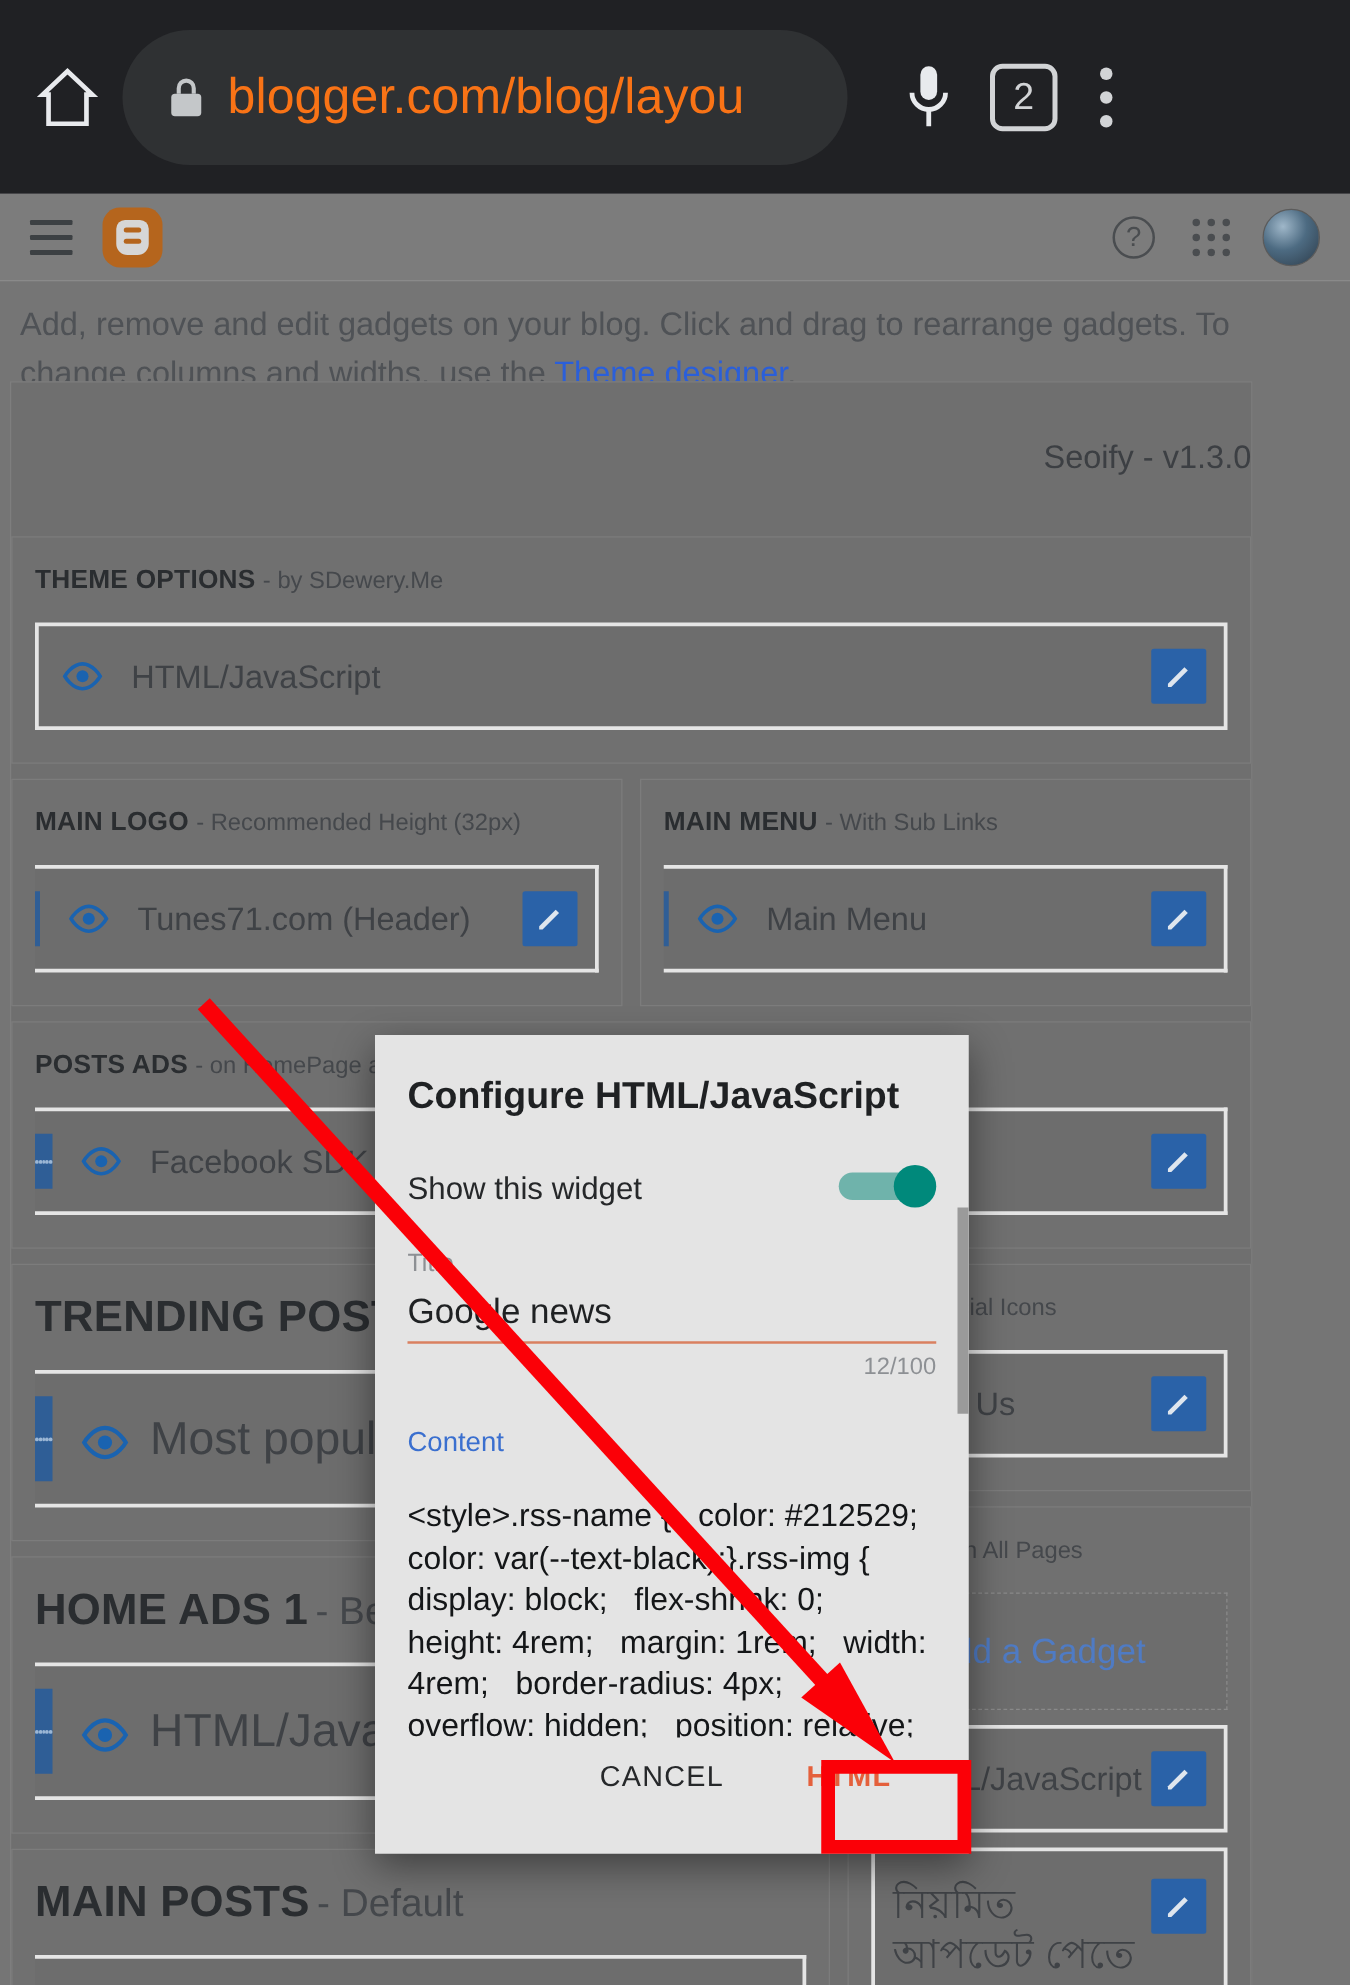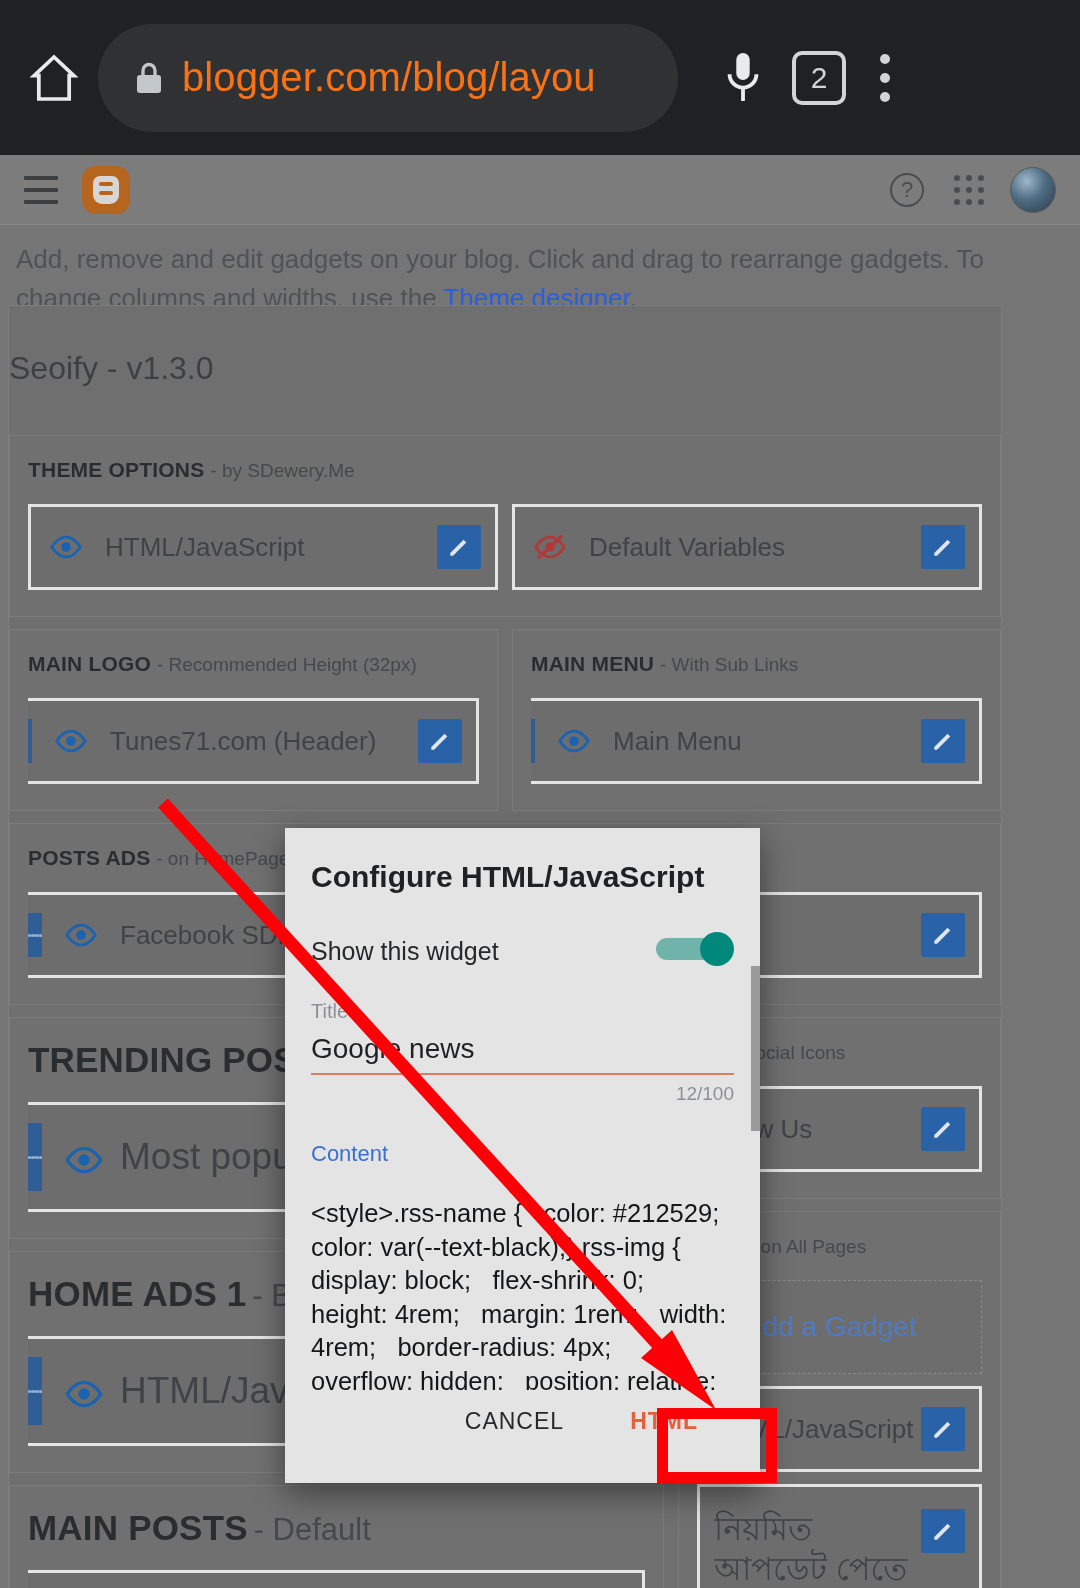--- a/index.html
+++ b/index.html
@@ -85,7 +85,7 @@
     position: absolute; top: 305px; left: 8px; width: 994px; bottom: -200px;
     background: #6f6f6f; border: 1px solid #7e7e7e;
   }
-  .theme-title { text-align: left; font-size: 32px; color: #3c3f43; padding: 44px 0 48px; }
+  .theme-title { text-align: right; font-size: 26px; color: #3c3f43; padding: 44px 0 48px; }
 
   .section {
     border: 1px solid #7c7c7c; background: #707070; margin: 0 0 12px 0; padding: 22px 18px 26px;

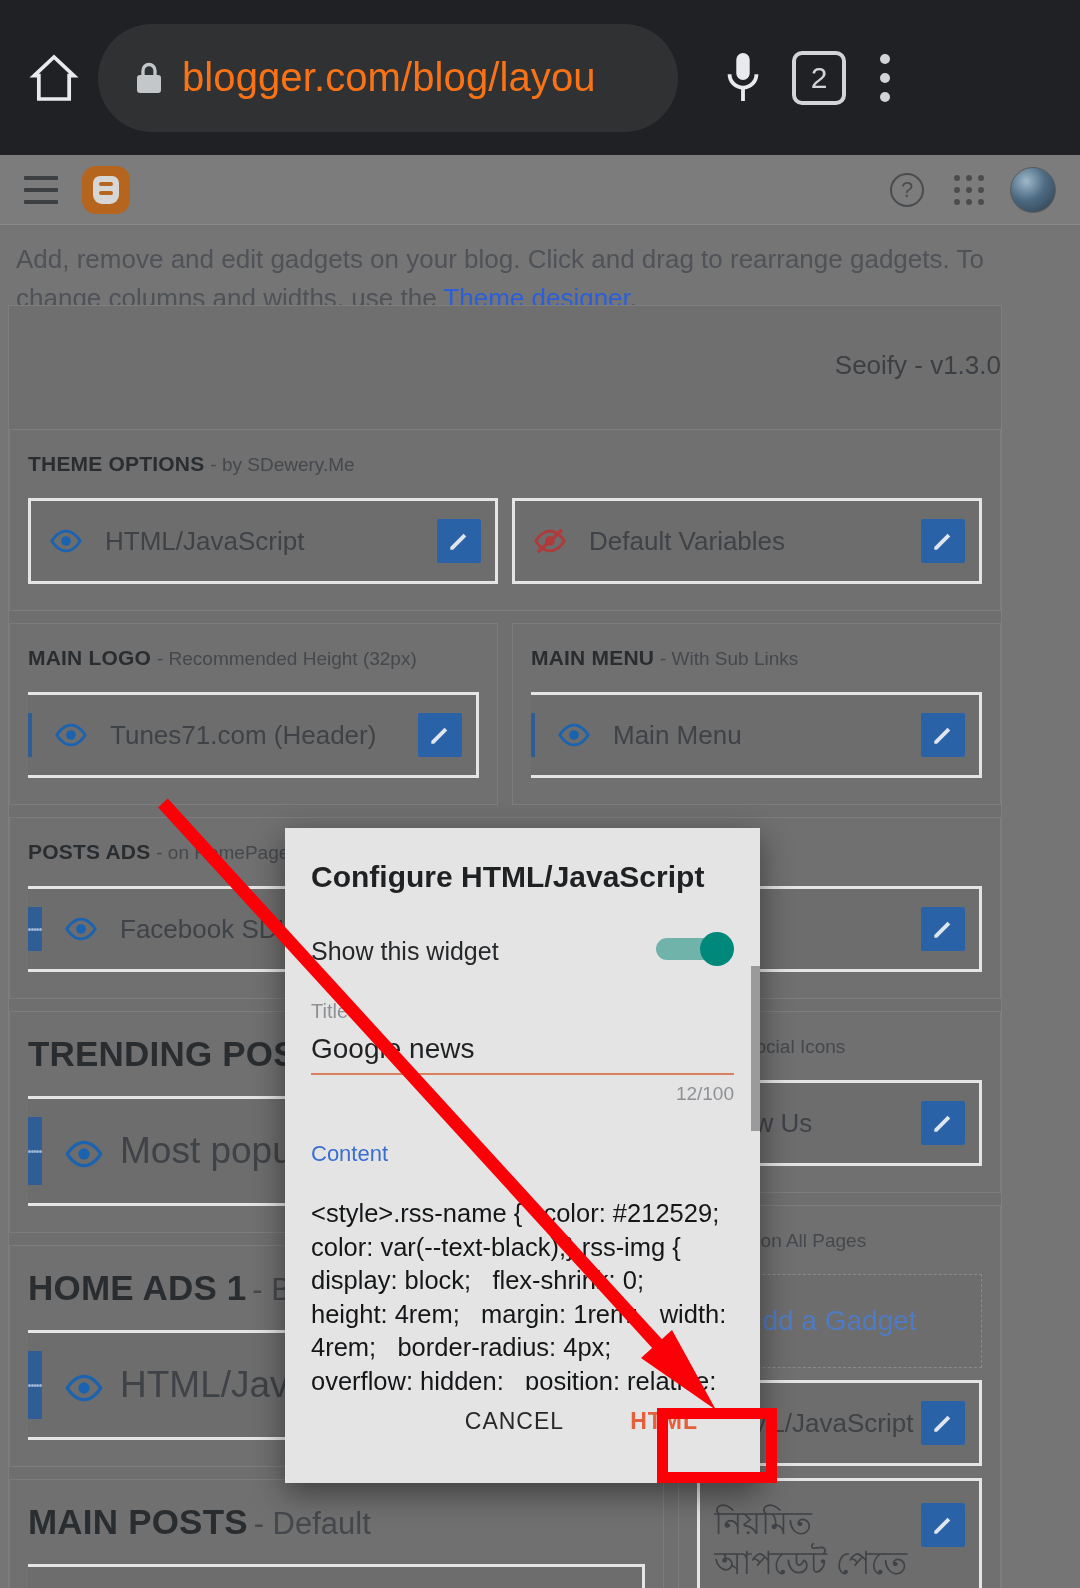--- a/index.html
+++ b/index.html
@@ -248,23 +248,6 @@
                 </svg>
             </span>
             <span class="wlabel">HTML/JavaScript</span>
-            <span class="pencil">
-              <svg width="26" height="26" viewBox="0 0 24 24">
-                  <path d="M4 17.5 16.2 5.3l2.5 2.5L6.5 20H4z" fill="#dfe6ee"></path>
-                </svg>
-            </span>
-          </div>
-        </div>
-        <div class="col">
-          <div class="widget">
-            <span class="eye">
-              <svg width="34" height="34" viewBox="0 0 24 24">
-                  <path d="M12 5C6 5 2 12 2 12s4 7 10 7 10-7 10-7-4-7-10-7z" fill="none" stroke="#b03a3a" stroke-width="2"></path>
-                  <circle cx="12" cy="12" r="3.4" fill="#b03a3a"></circle>
-                  <line x1="3.5" y1="20" x2="20.5" y2="4" stroke="#b03a3a" stroke-width="2.4"></line>
-                </svg>
-            </span>
-            <span class="wlabel">Default Variables</span>
             <span class="pencil">
               <svg width="26" height="26" viewBox="0 0 24 24">
                   <path d="M4 17.5 16.2 5.3l2.5 2.5L6.5 20H4z" fill="#dfe6ee"></path>

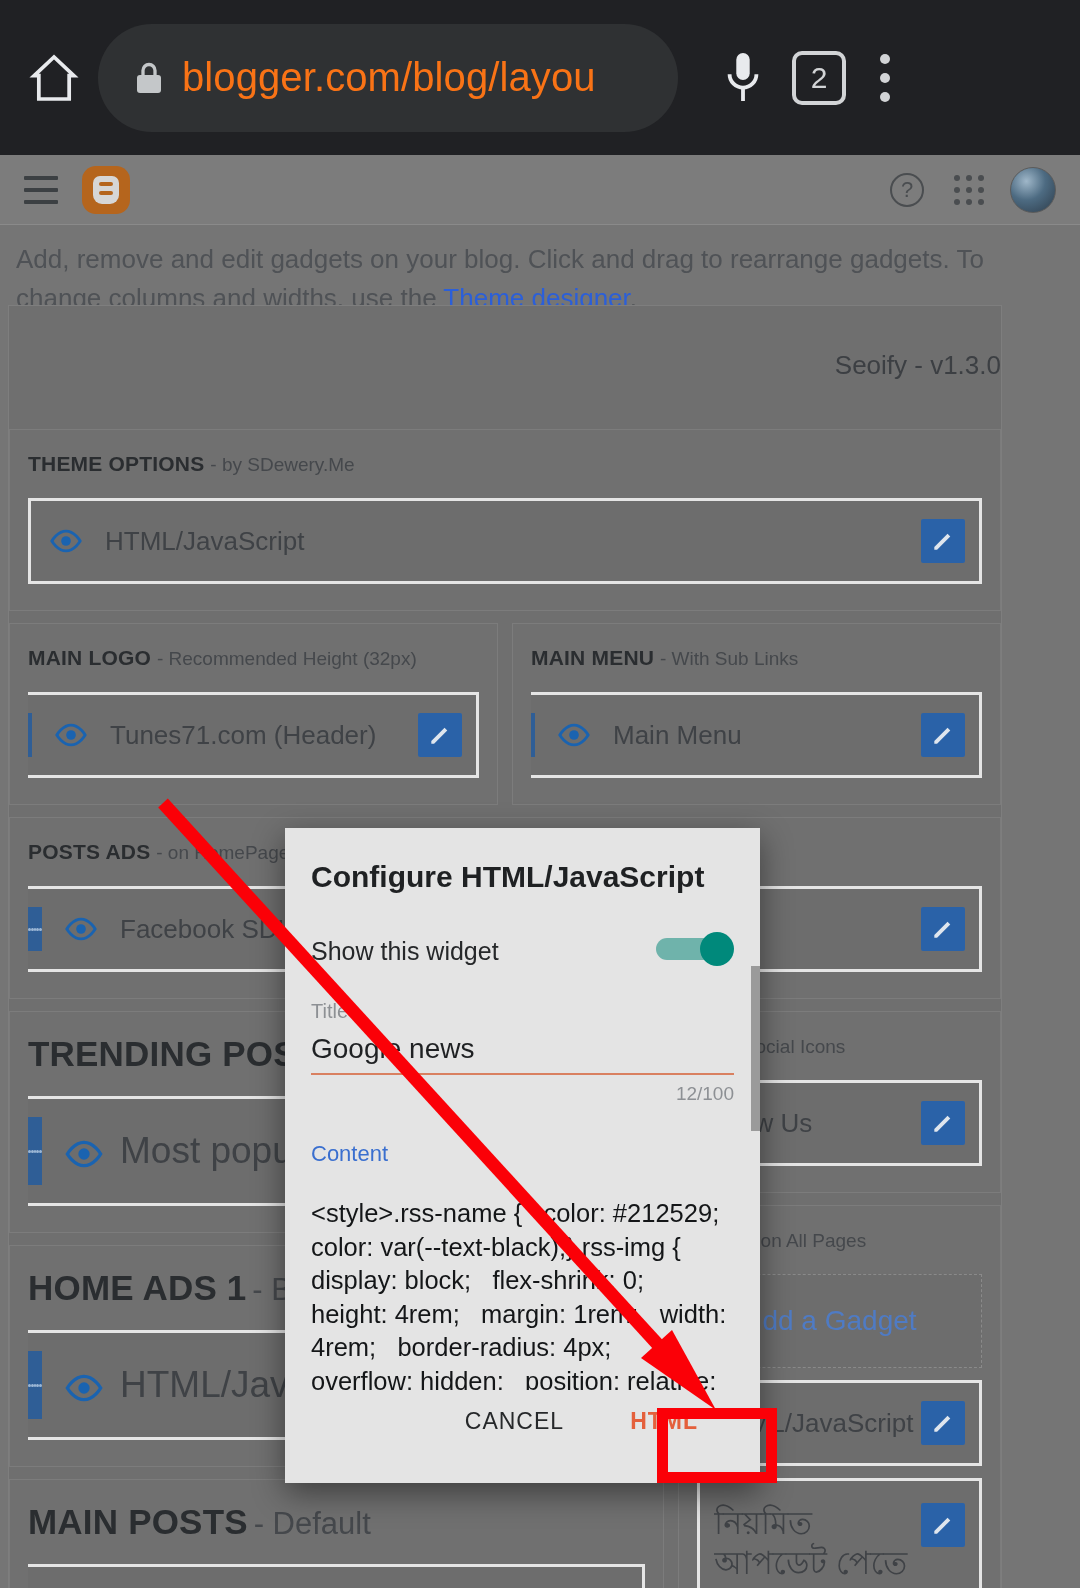--- a/index.html
+++ b/index.html
@@ -127,7 +127,7 @@
 
   
   .dialog {
-    position: absolute; left: 285px; top: 828px; width: 475px; height: 655px;
+    position: absolute; left: 300px; top: 828px; width: 475px; height: 655px;
     background: #e4e4e4; box-shadow: 0 10px 30px rgba(0,0,0,.45);
     display: flex; flex-direction: column; z-index: 20;
   }

